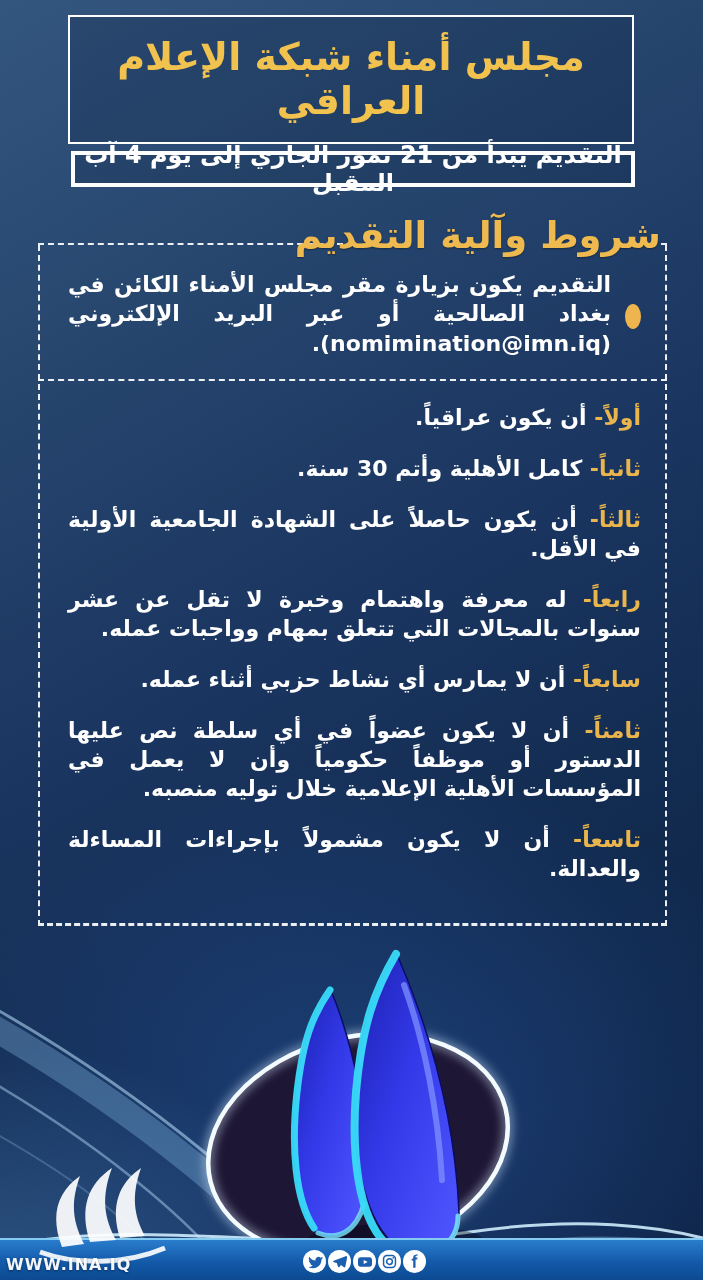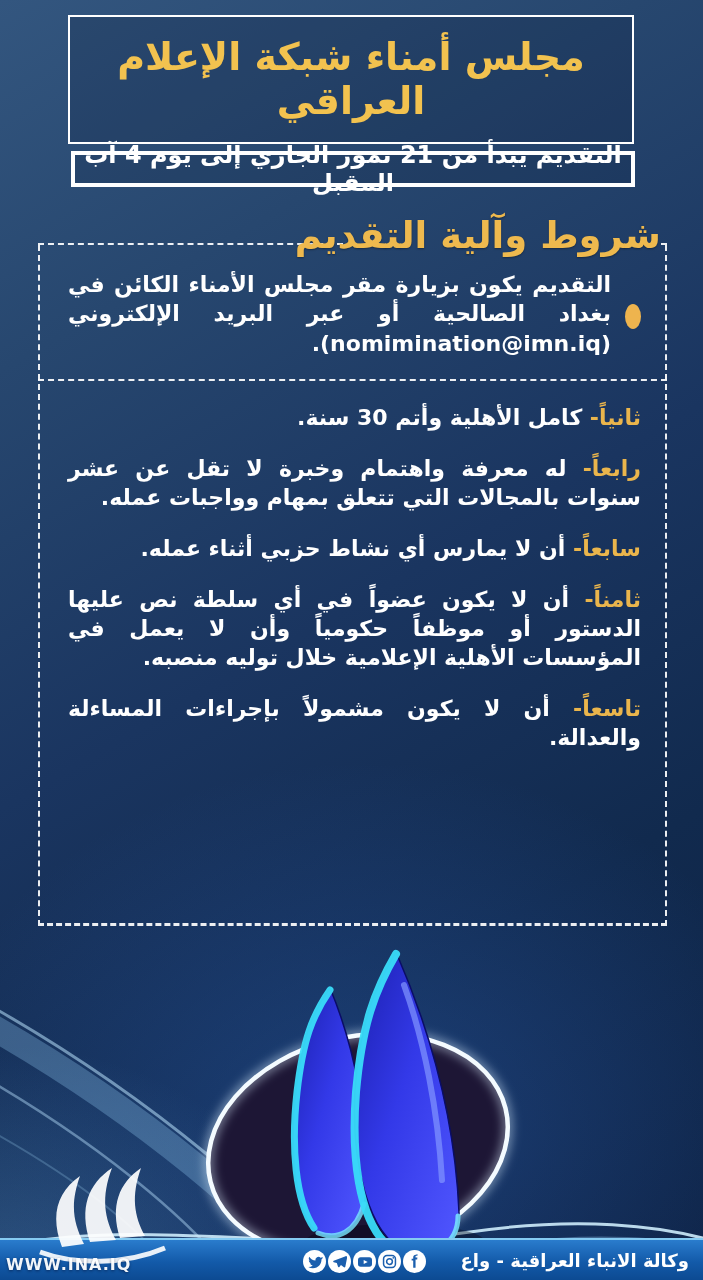--- a/index.html
+++ b/index.html
@@ -102,6 +102,7 @@
       </div>
     <div class="req-divider"></div>
     <div id="items">
+        <p class="item"><span class="ord">أولاً-</span> <span>أن يكون عراقياً.</span></p>
         <p class="item"><span class="ord">ثانياً-</span> <span>كامل الأهلية وأتم 30 سنة.</span></p>
         <p class="item"><span class="ord">رابعاً-</span> <span>له معرفة واهتمام وخبرة لا تقل عن عشر سنوات بالمجالات التي تتعلق بمهام وواجبات عمله.</span></p>
         <p class="item"><span class="ord">سابعاً-</span> <span>أن لا يمارس أي نشاط حزبي أثناء عمله.</span></p>

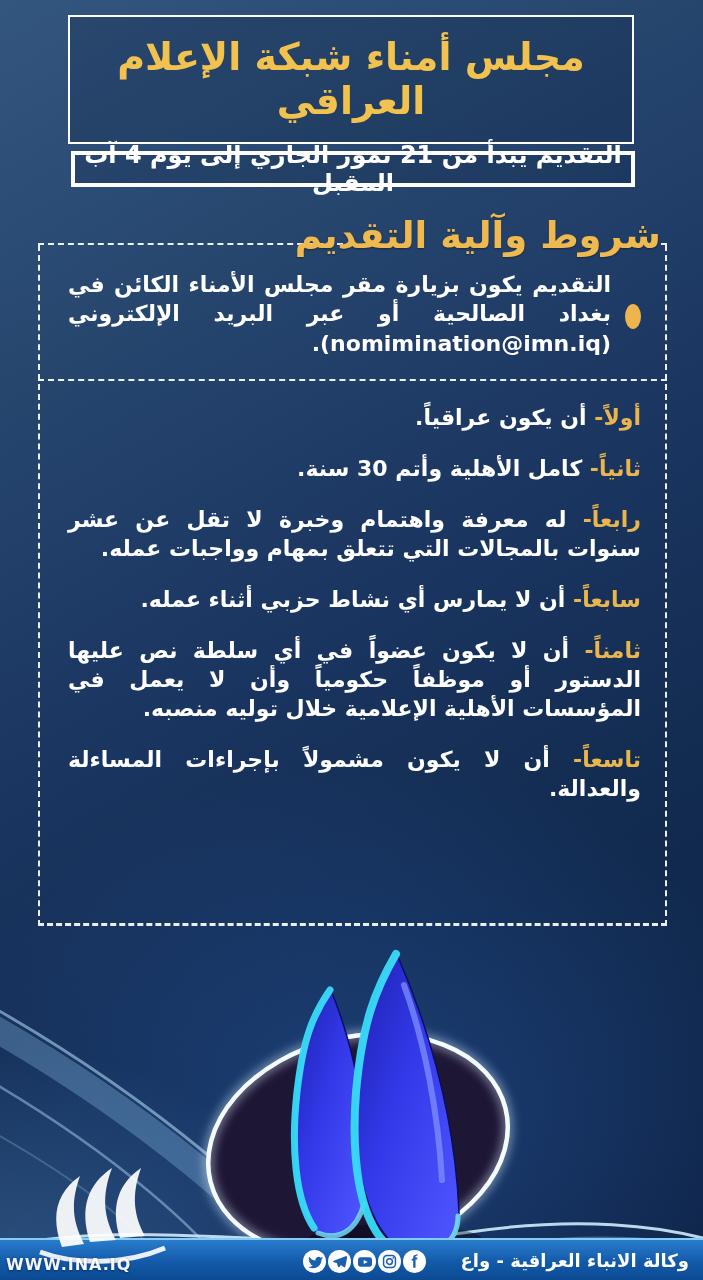--- a/index.html
+++ b/index.html
@@ -104,6 +104,7 @@
     <div id="items">
         <p class="item"><span class="ord">أولاً-</span> <span>أن يكون عراقياً.</span></p>
         <p class="item"><span class="ord">ثانياً-</span> <span>كامل الأهلية وأتم 30 سنة.</span></p>
+        <p class="item"><span class="ord">ثالثاً-</span> <span>أن يكون حاصلاً على الشهادة الجامعية الأولية في الأقل.</span></p>
         <p class="item"><span class="ord">رابعاً-</span> <span>له معرفة واهتمام وخبرة لا تقل عن عشر سنوات بالمجالات التي تتعلق بمهام وواجبات عمله.</span></p>
         <p class="item"><span class="ord">سابعاً-</span> <span>أن لا يمارس أي نشاط حزبي أثناء عمله.</span></p>
         <p class="item"><span class="ord">ثامناً-</span> <span>أن لا يكون عضواً في أي سلطة نص عليها الدستور أو موظفاً حكومياً وأن لا يعمل في المؤسسات الأهلية الإعلامية خلال توليه منصبه.</span></p>

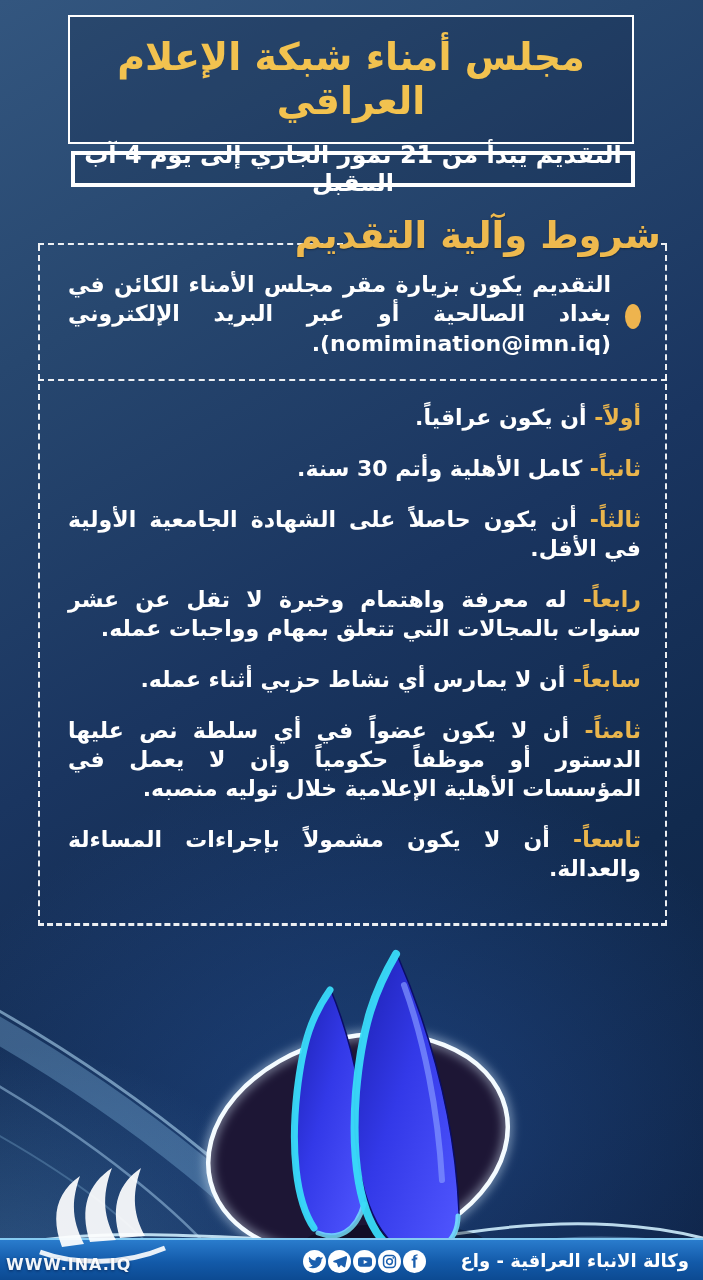--- a/index.html
+++ b/index.html
@@ -171,7 +171,6 @@
         </svg>
       </div>
     </div>
-  <div class="agency">وكالة الانباء العراقية - واع</div>
 
   <svg class="logo-svg" width="703" height="1280" viewBox="0 0 703 1280">
     <g fill="#ffffff" opacity=".92">

